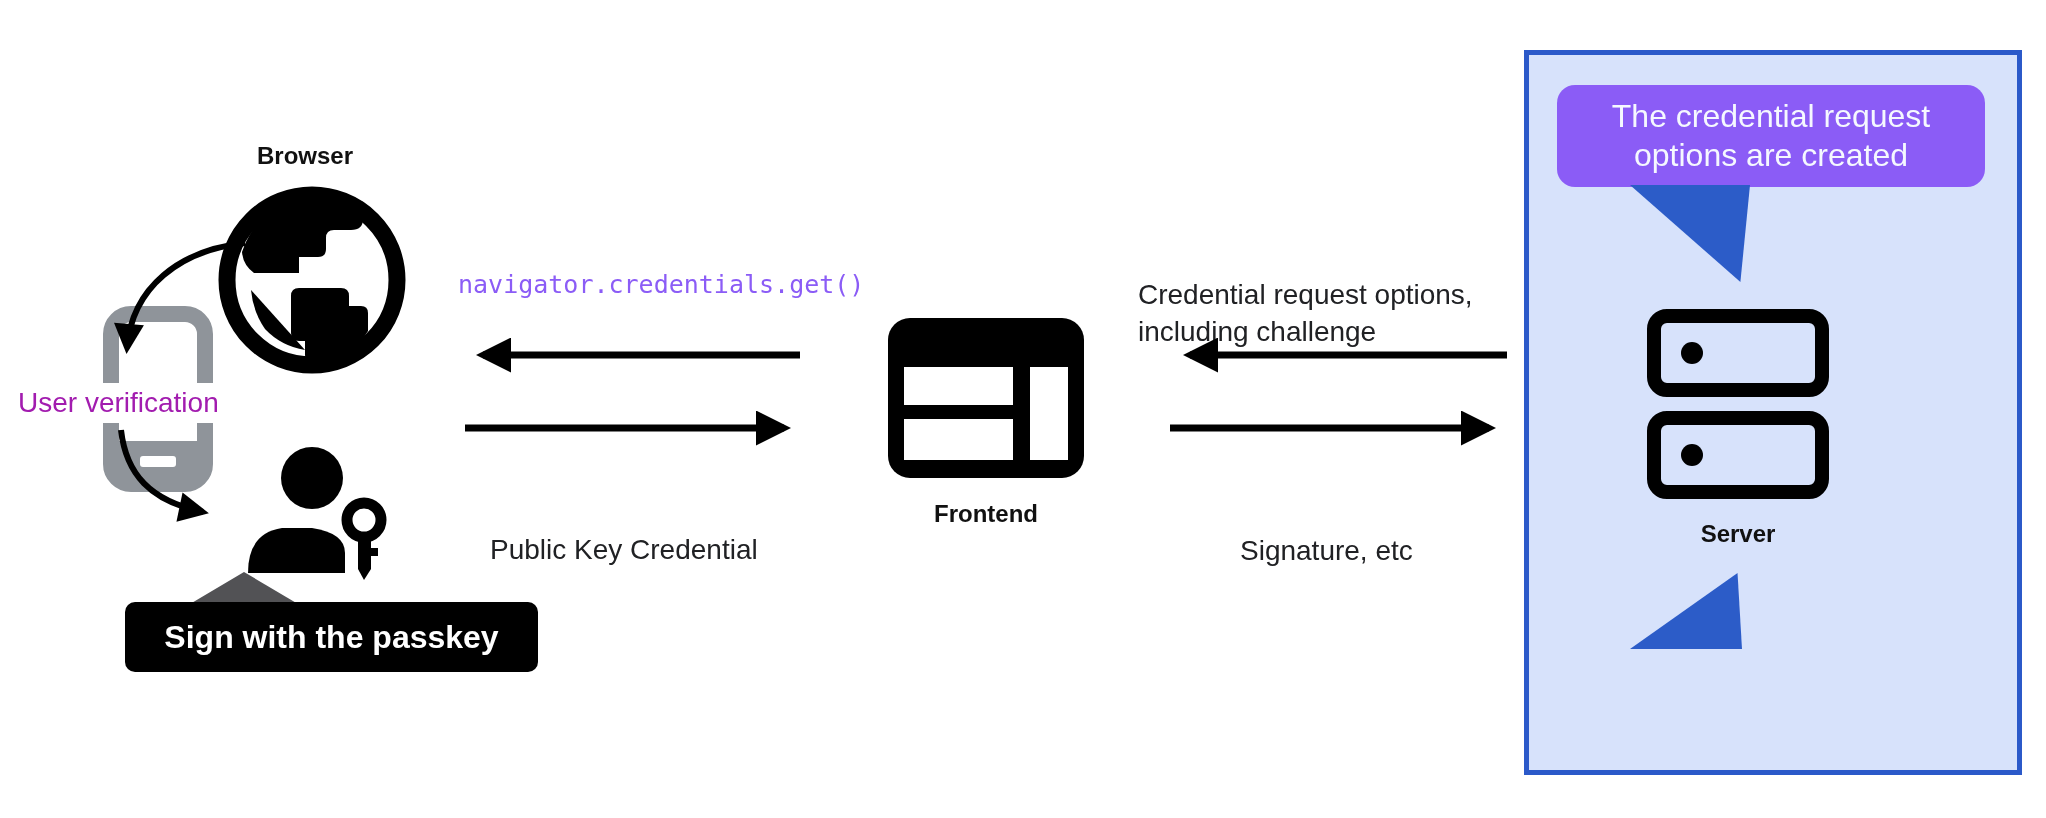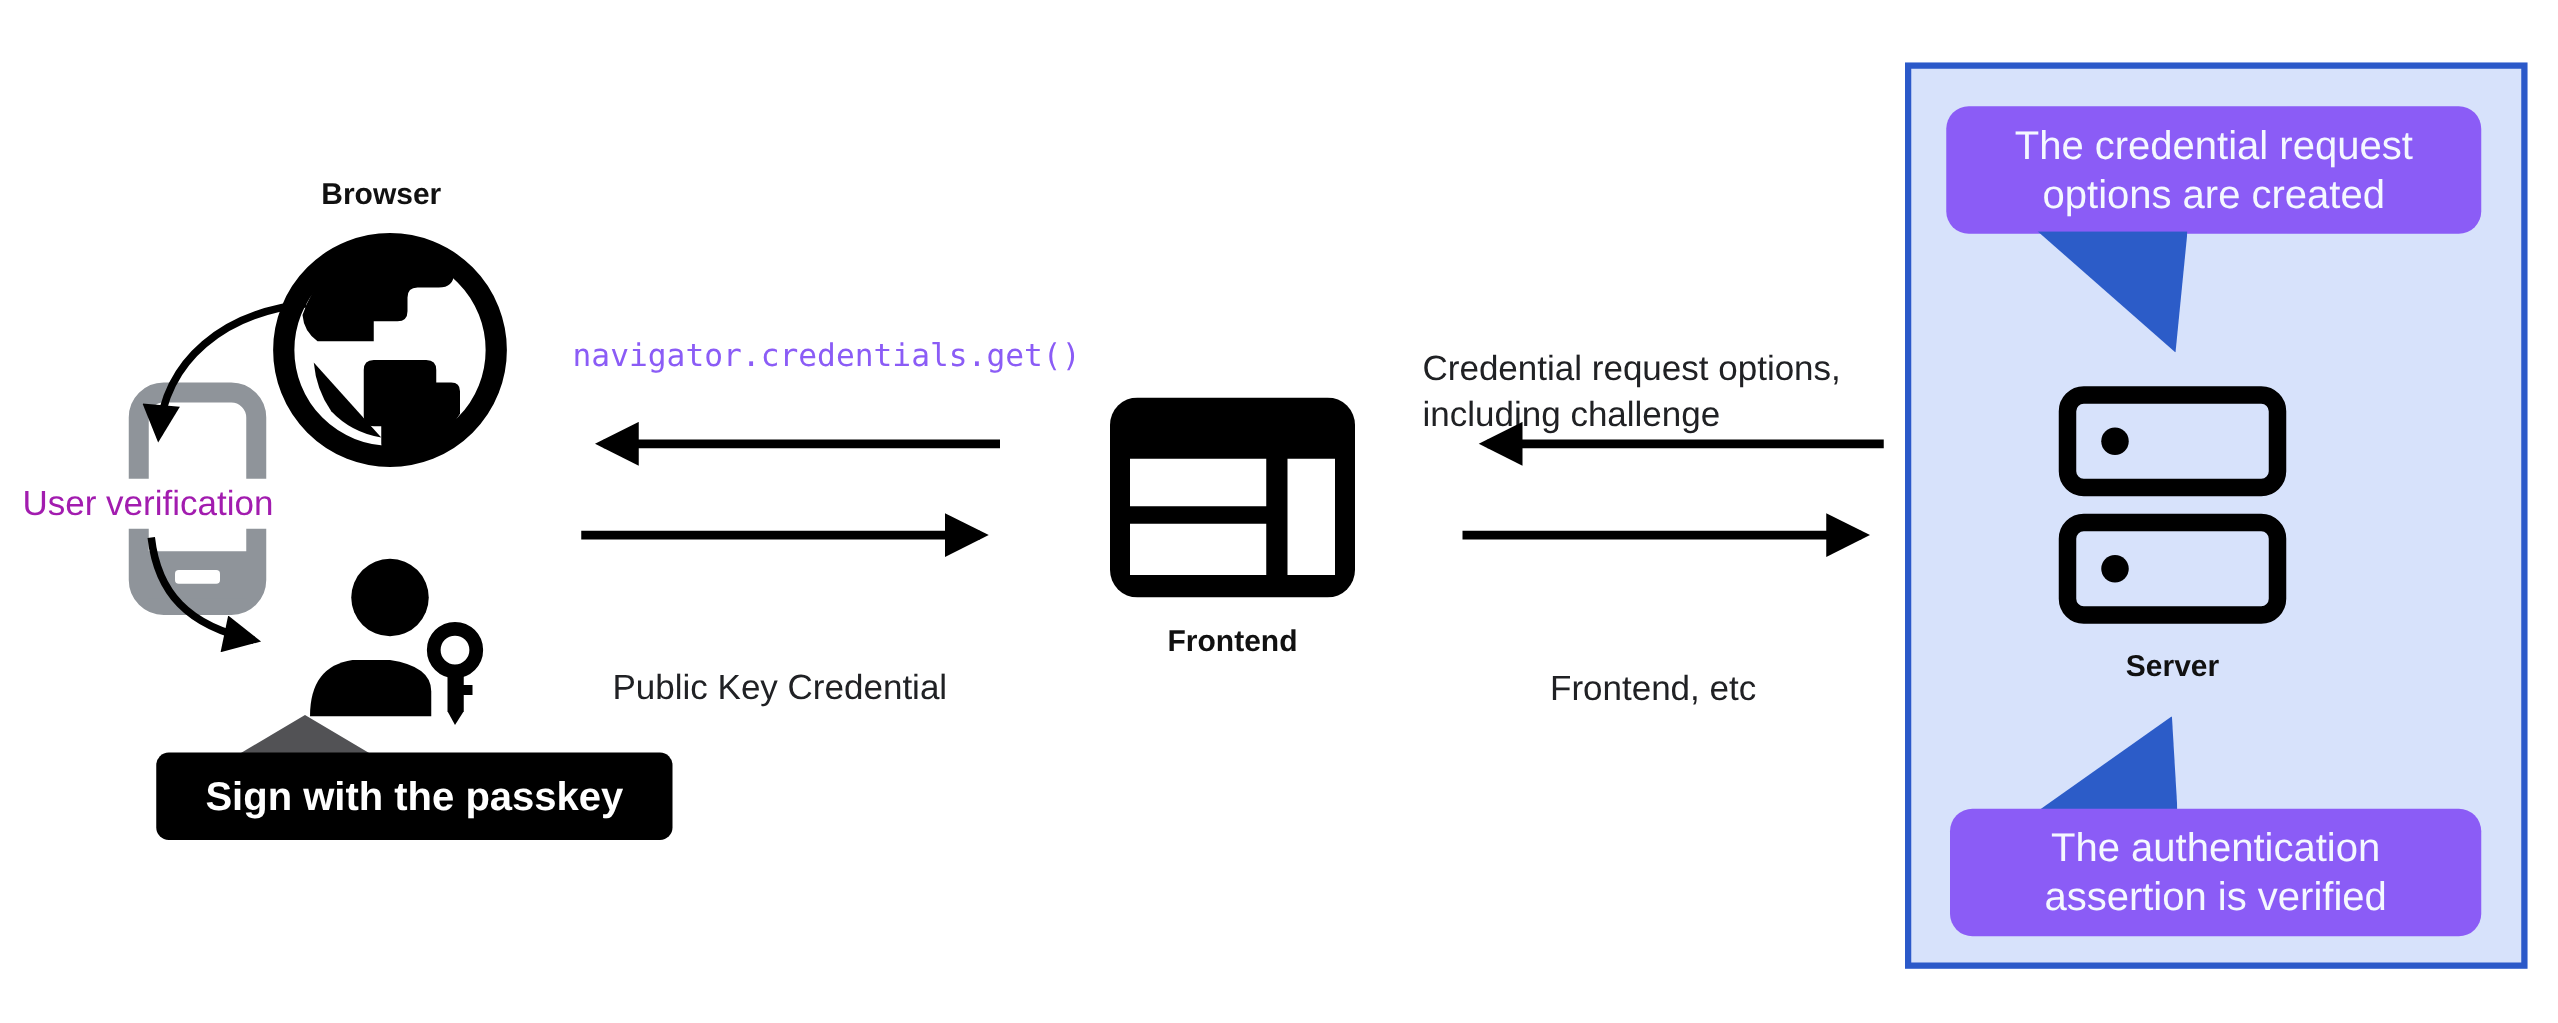--- a/index.html
+++ b/index.html
@@ -139,7 +139,7 @@
     <span style="display:block">including challenge</span>
   </div>
 
-  <div class="abs flow-label" style="left:1240px;top:489px">Frontend, etc</div>
+  <div class="abs flow-label" style="left:1240px;top:489px">Signature, etc</div>
 
   <div class="abs panel">
 

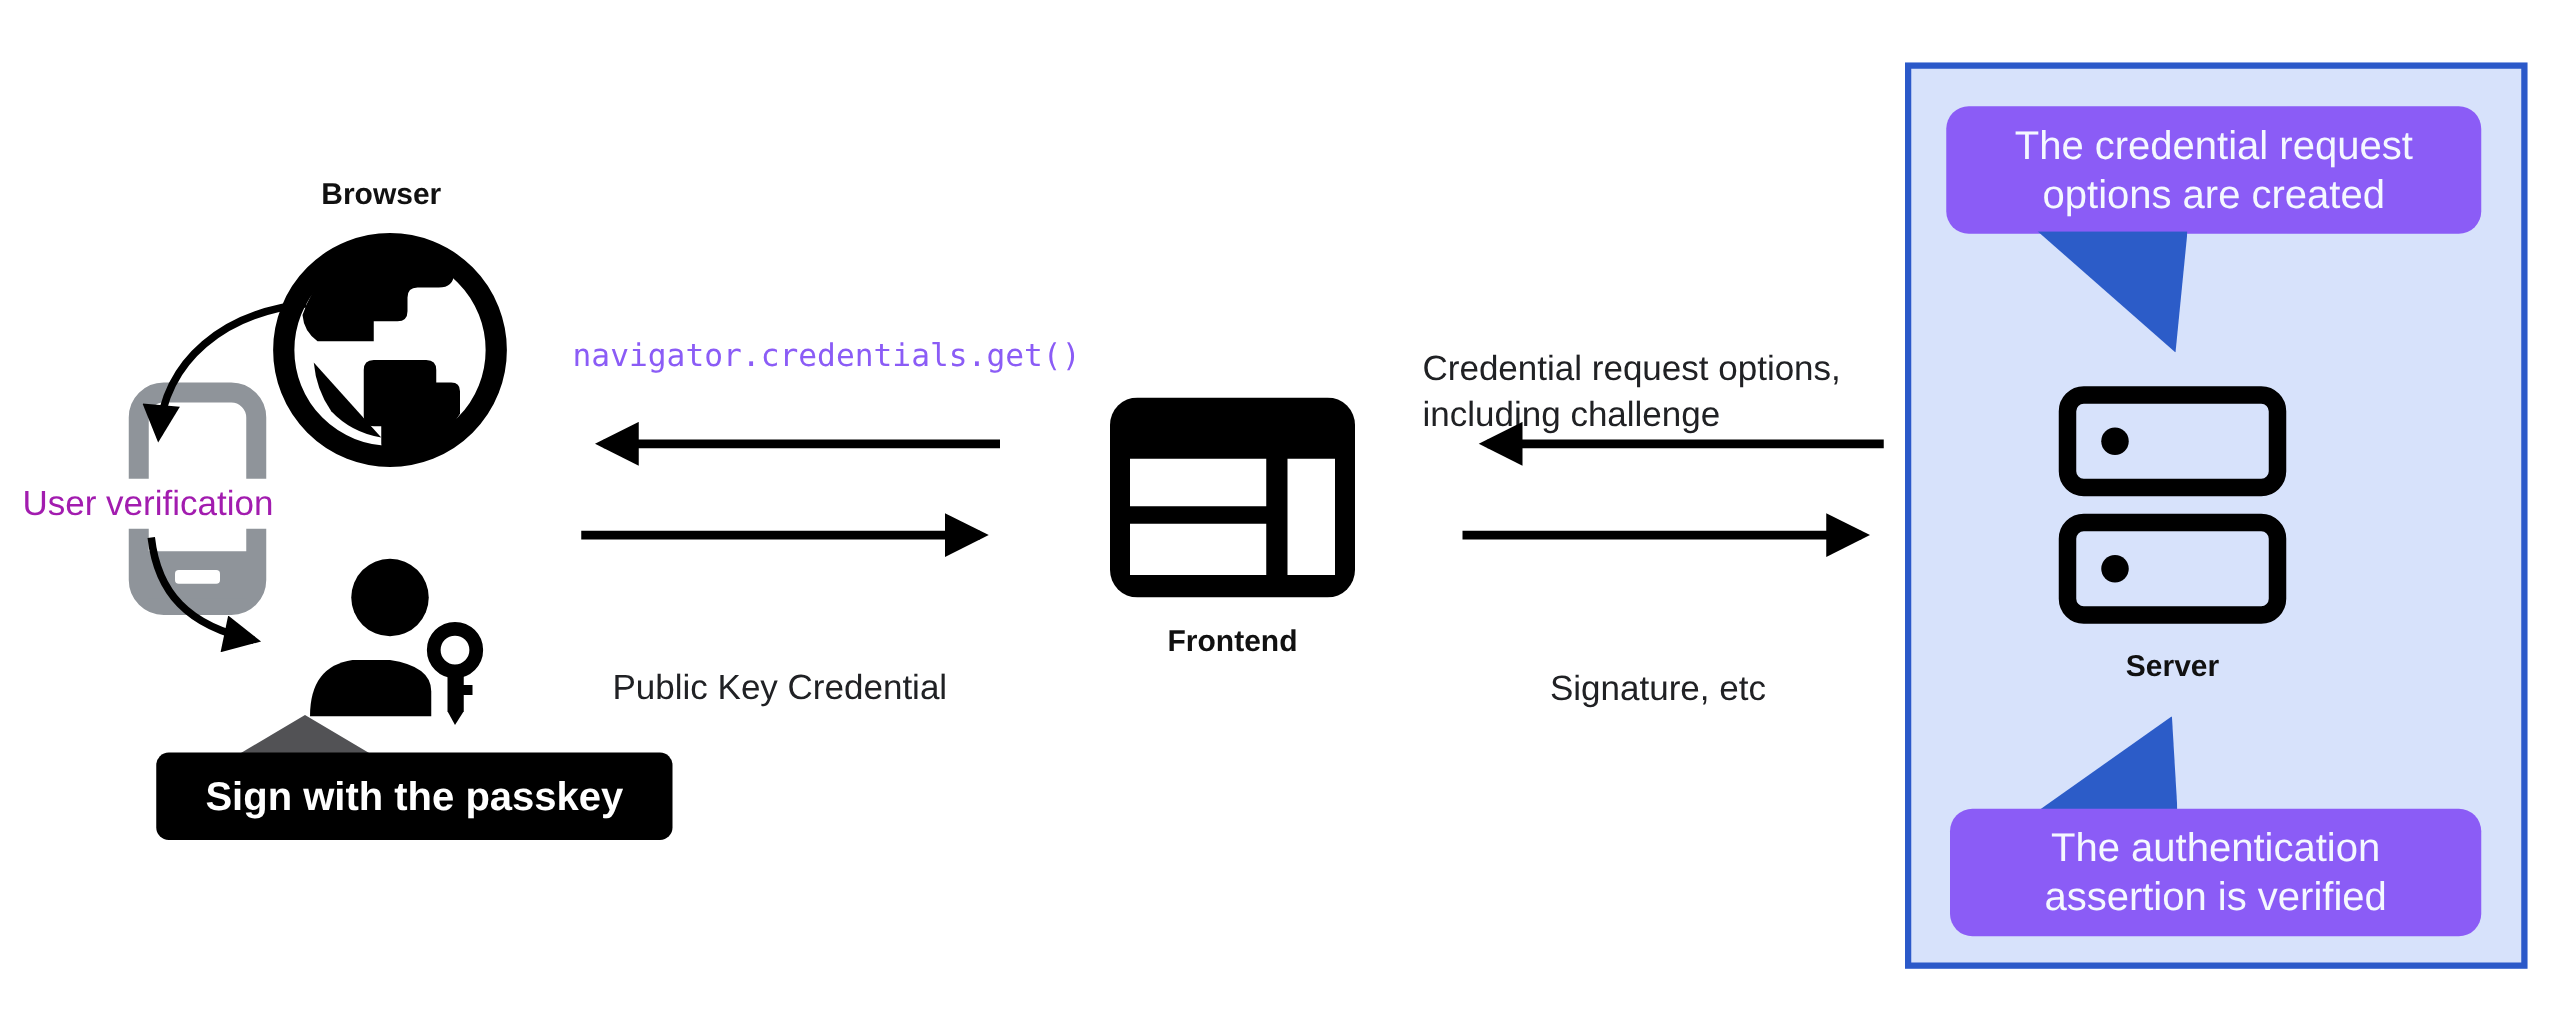--- a/index.html
+++ b/index.html
@@ -158,10 +158,6 @@
     <div class="icon-label server-label">Server</div>
 
     <div class="tail-bottom"></div>
-    <div class="callout callout-bottom">
-      <span>The authentication</span>
-      <span>assertion is verified</span>
-    </div>
 
   </div>
 

